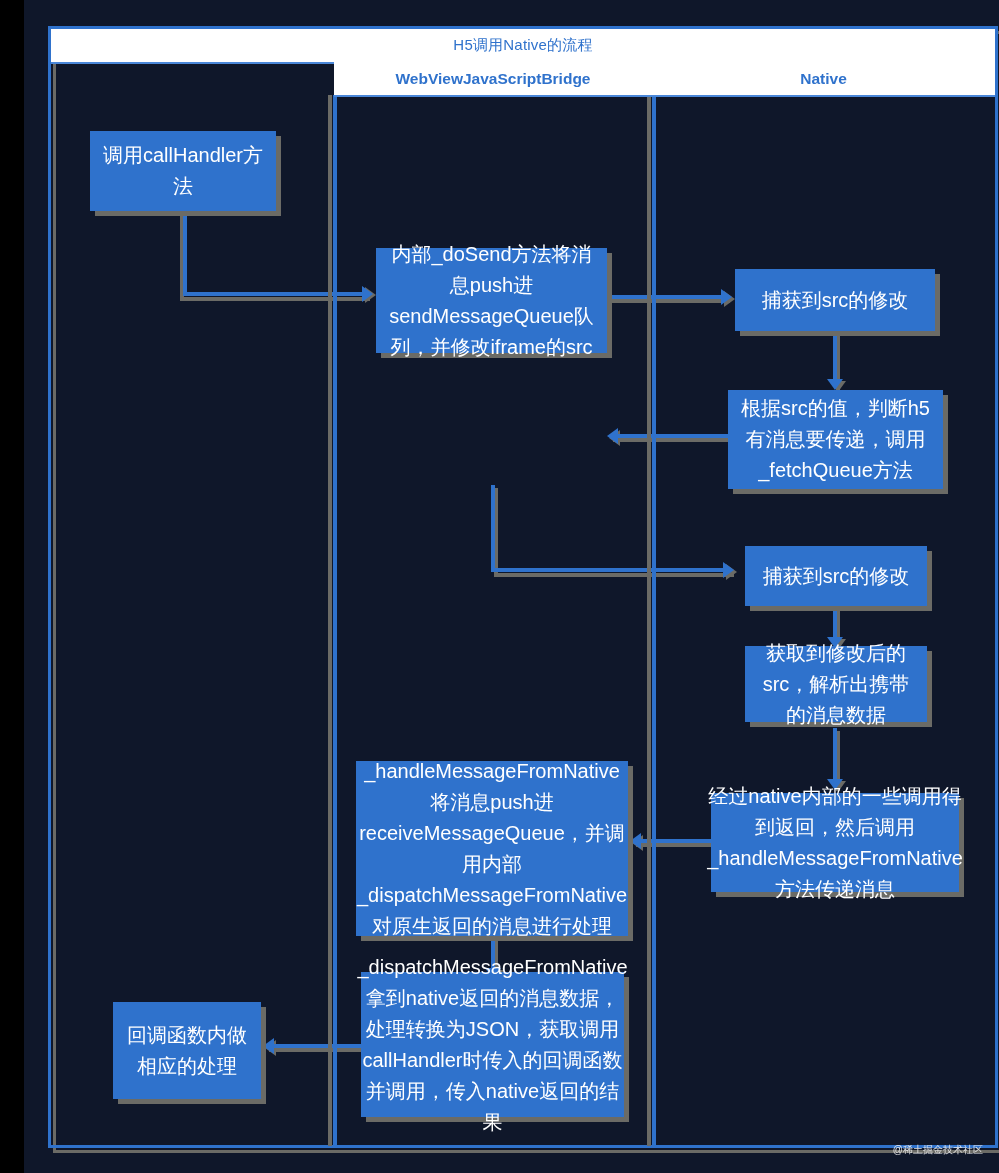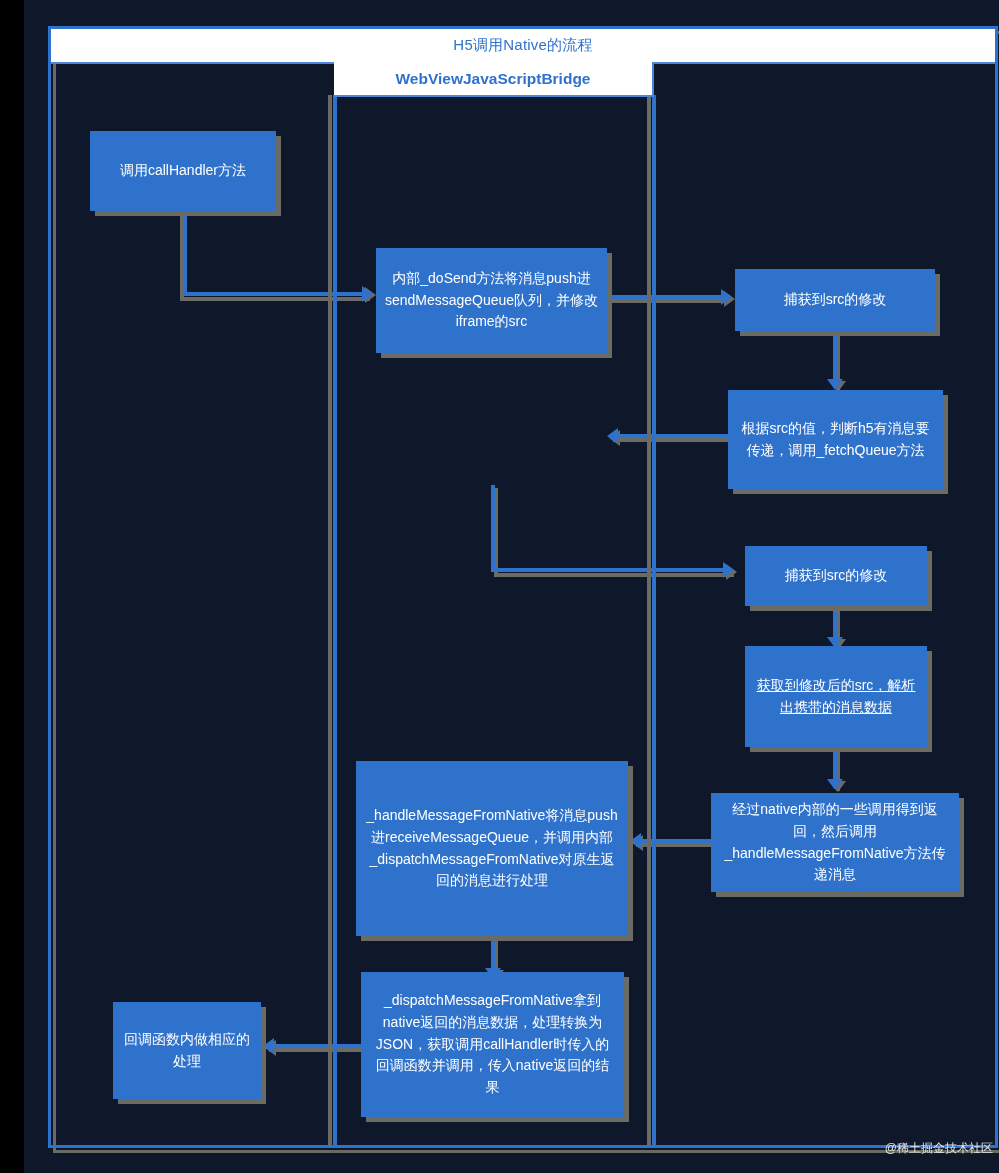--- a/index.html
+++ b/index.html
@@ -83,6 +83,9 @@
 
   <div class="lane-head wv">
     <span>WebViewJavaScriptBridge</span>
+  </div>
+  <div class="lane-head nv">
+    <span>Native</span>
   </div>
 
   <div class="divider d1"></div>

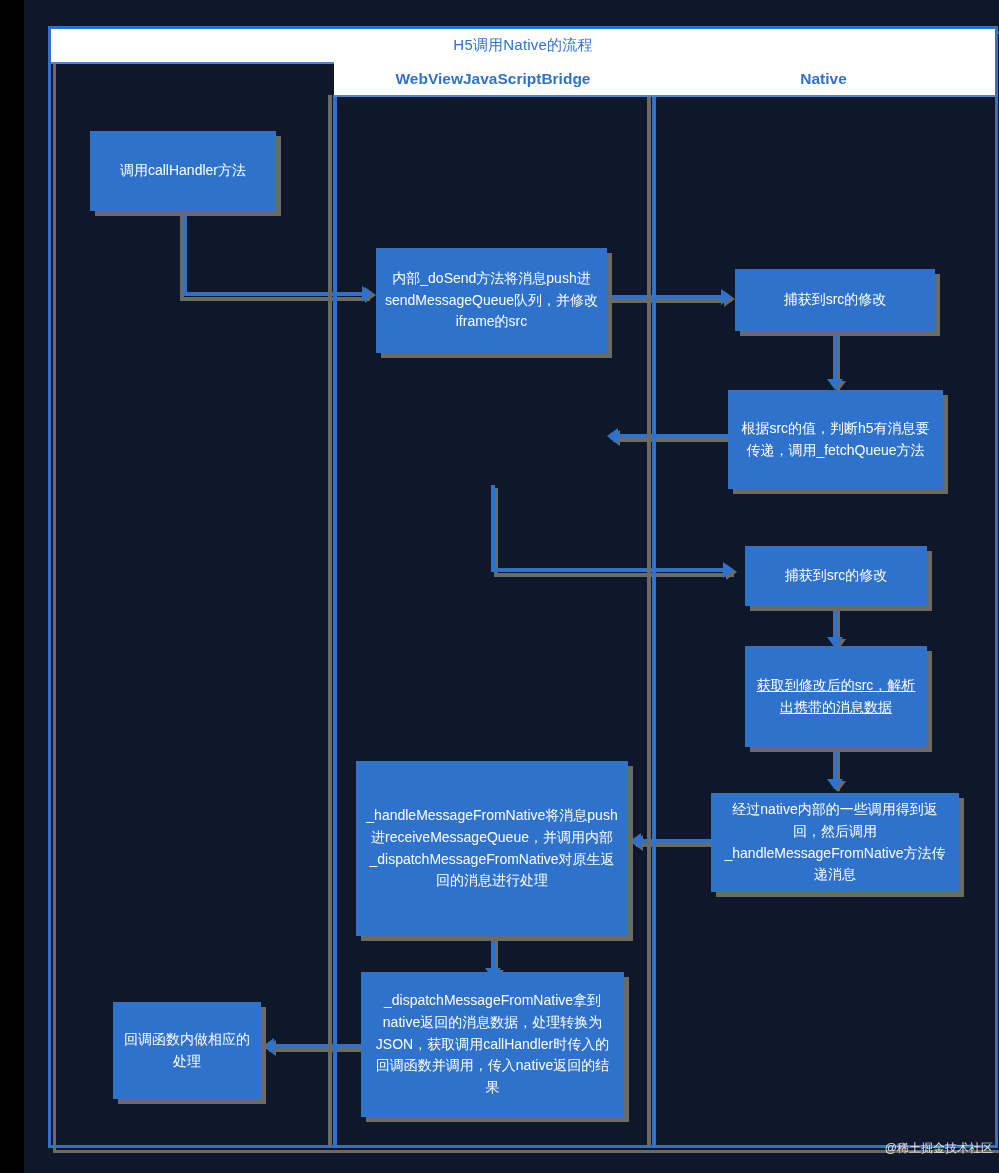--- a/index.html
+++ b/index.html
@@ -59,7 +59,7 @@
   .node{
     position:absolute;box-sizing:border-box;background:#2f72cc;color:#fff;
     display:flex;align-items:center;justify-content:center;text-align:center;
-    font-size:14px;line-height:1.55;padding:8px 8px;z-index:5;
+    font-size:20px;line-height:1.55;padding:8px 8px;z-index:5;
     box-shadow:5px 5px 0 0 #6b6b66;
   }
 

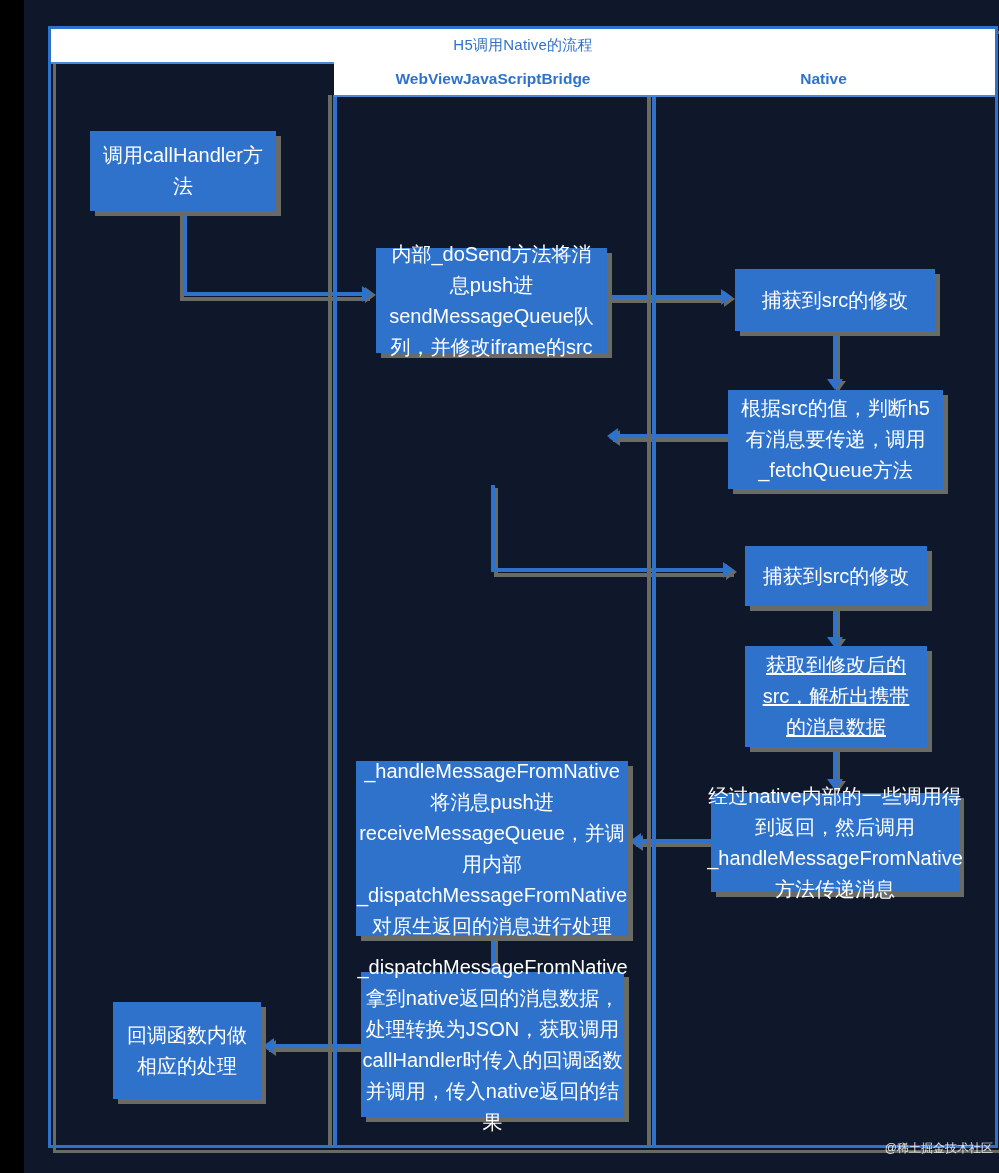--- a/index.html
+++ b/index.html
@@ -166,7 +166,7 @@
     <span>捕获到src的修改</span>
   </div>
 
-  <div class="node" style="left:721px;top:646px;width:182px;height:101px;text-decoration:underline;">
+  <div class="node" style="left:721px;top:646px;width:182px;height:76px;">
     <span>获取到修改后的src，解析出携带的消息数据</span>
   </div>
 

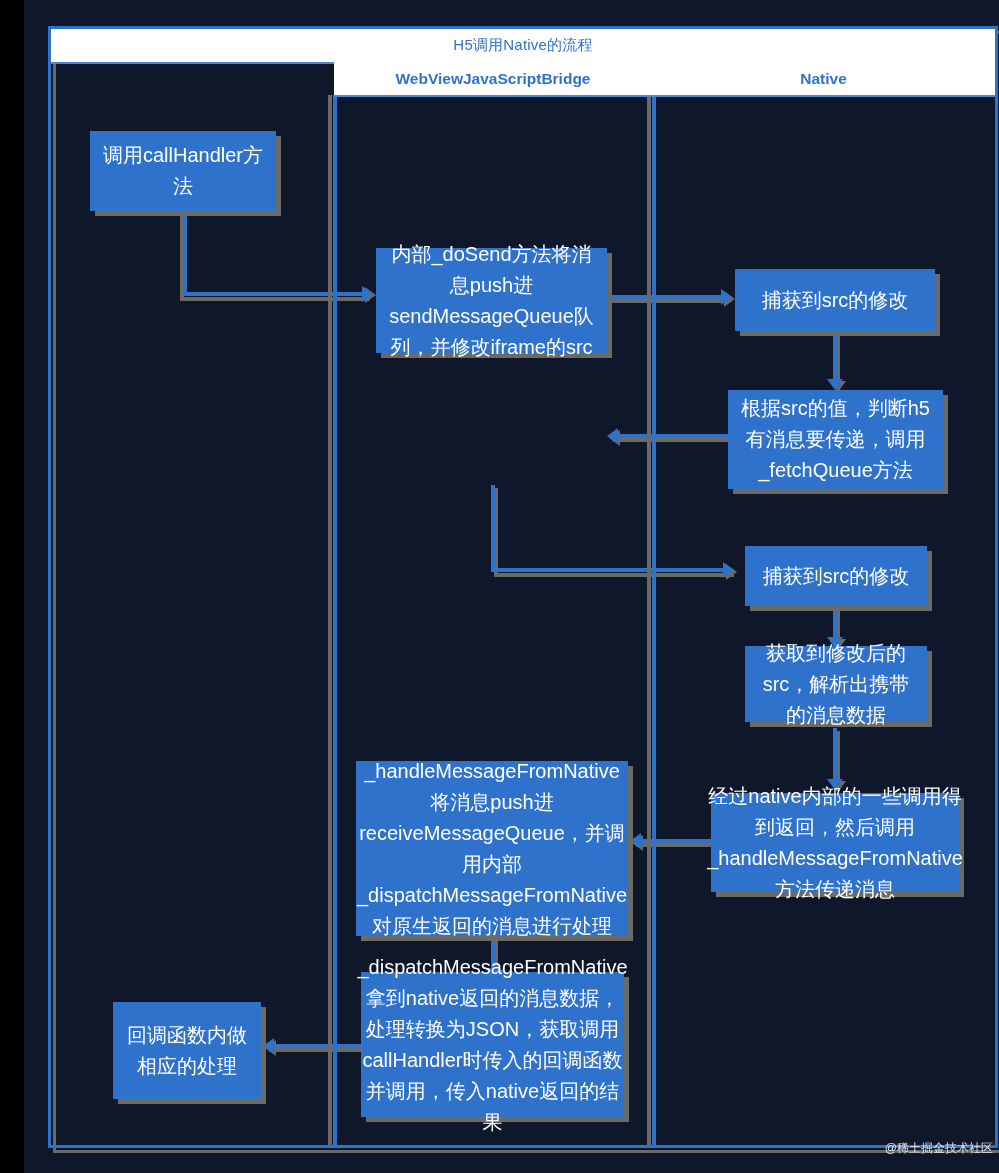--- a/index.html
+++ b/index.html
@@ -65,7 +65,7 @@
 
   
   .watermark{
-    position:absolute;right:30px;bottom:16px;color:#f2f2f2;font-size:12px;
+    position:absolute;right:40px;bottom:16px;color:#f2f2f2;font-size:10px;
     opacity:.92;z-index:7;white-space:nowrap;
   }
 </style>

